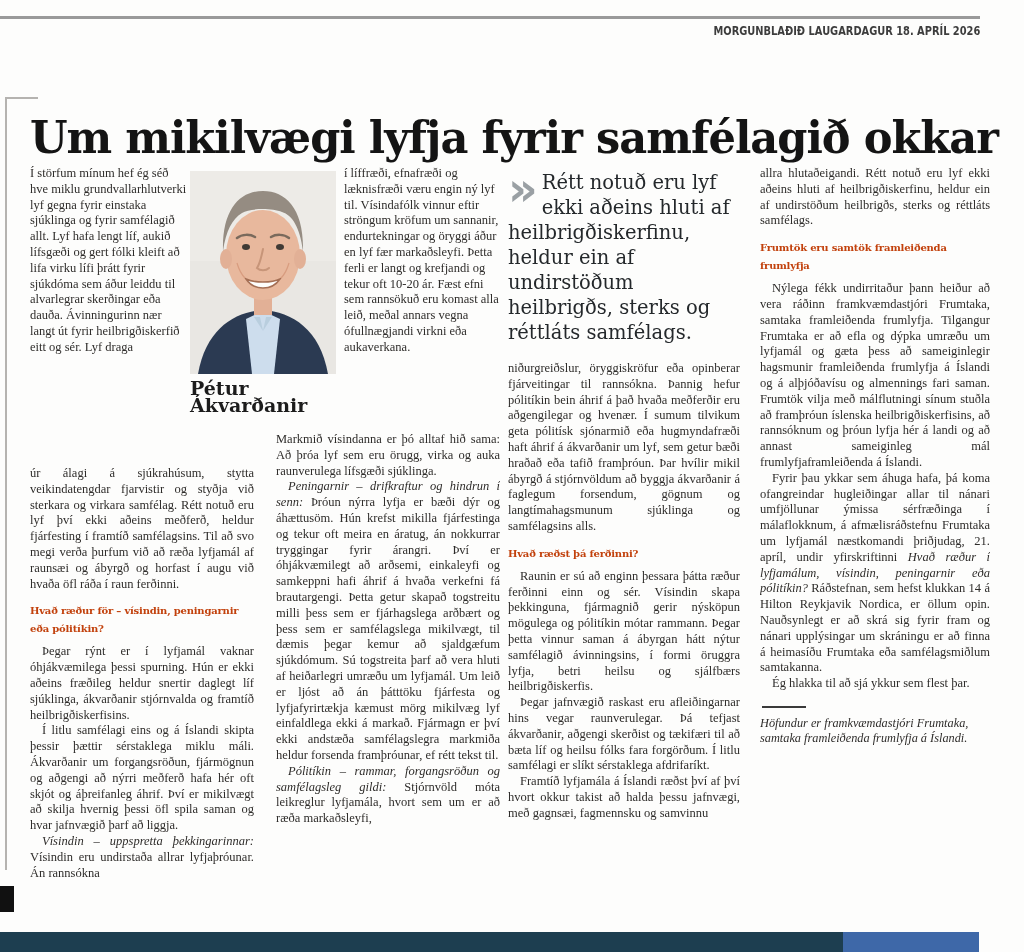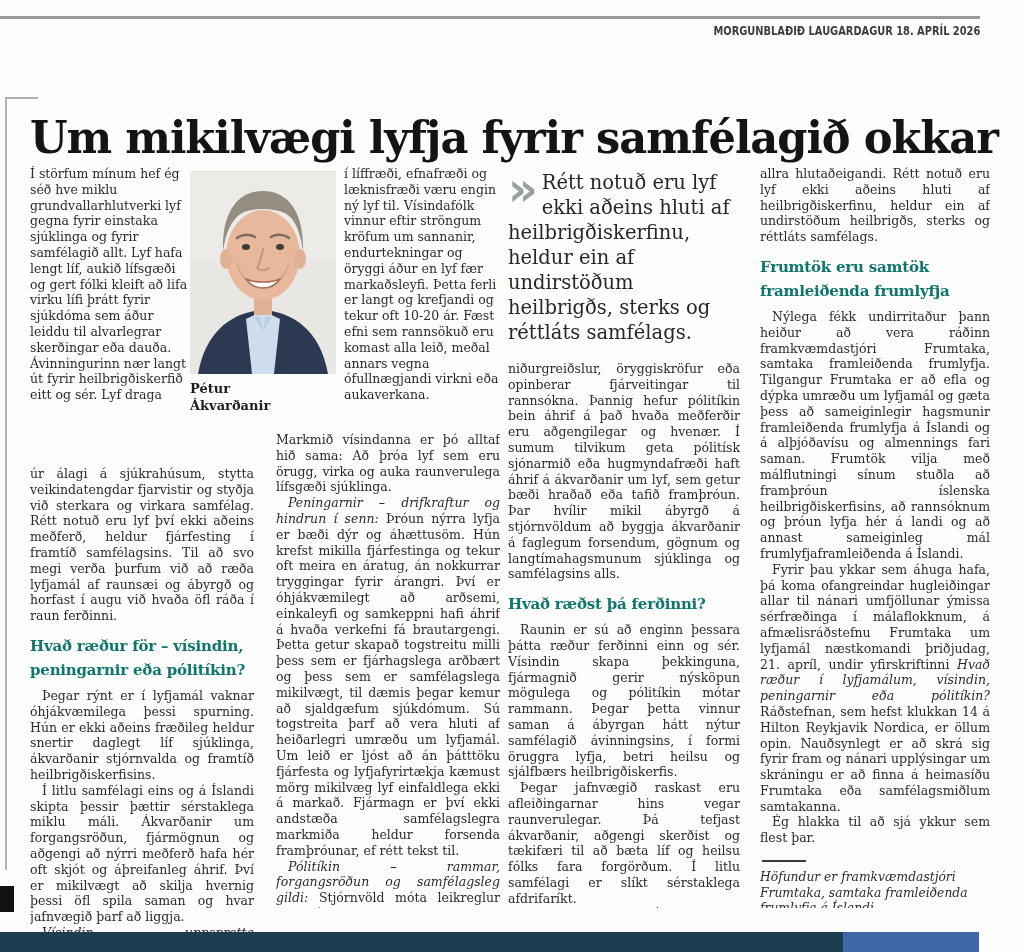--- a/index.html
+++ b/index.html
@@ -24,7 +24,7 @@
 
   .col{position:absolute;overflow:hidden;font-size:12.5px;line-height:15.8px;text-align:justify;}
   .col.narrow{text-align:left;}
-  .col p{margin:0;}
+  .col p{margin:0;font-family:Liberation Serif, serif;}
   .col p.ind{text-indent:12px;}
   .lead-label{font-style:italic;}
   .section-h{

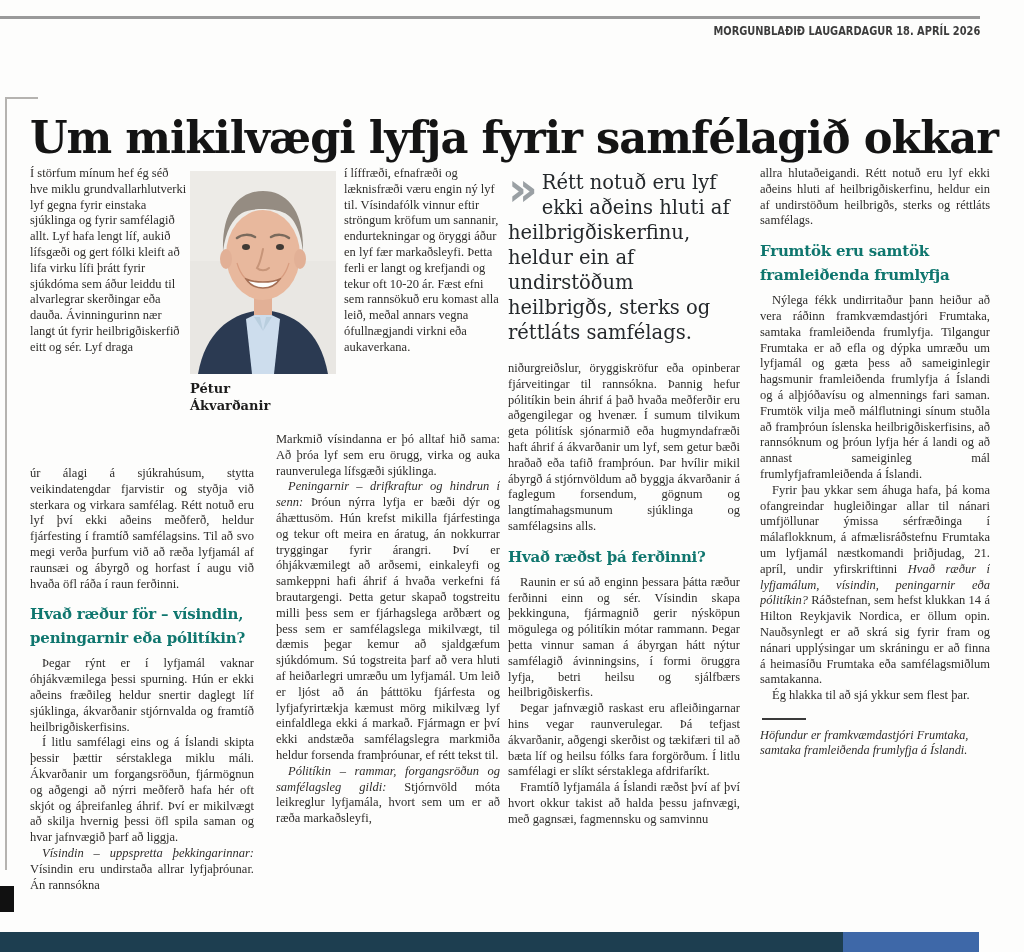--- a/index.html
+++ b/index.html
@@ -28,7 +28,7 @@
   .col p.ind{text-indent:12px;}
   .lead-label{font-style:italic;}
   .section-h{
-    font-size:15px;line-height:24px;font-weight:bold;color:#0f766e;
+    font-size:10px;line-height:18px;font-weight:bold;color:#c2410c;
     margin:10px 0 6px 0;text-align:left;letter-spacing:-.2px;
   }
   #col1top{left:30px;top:166px;width:158px;height:266px;}

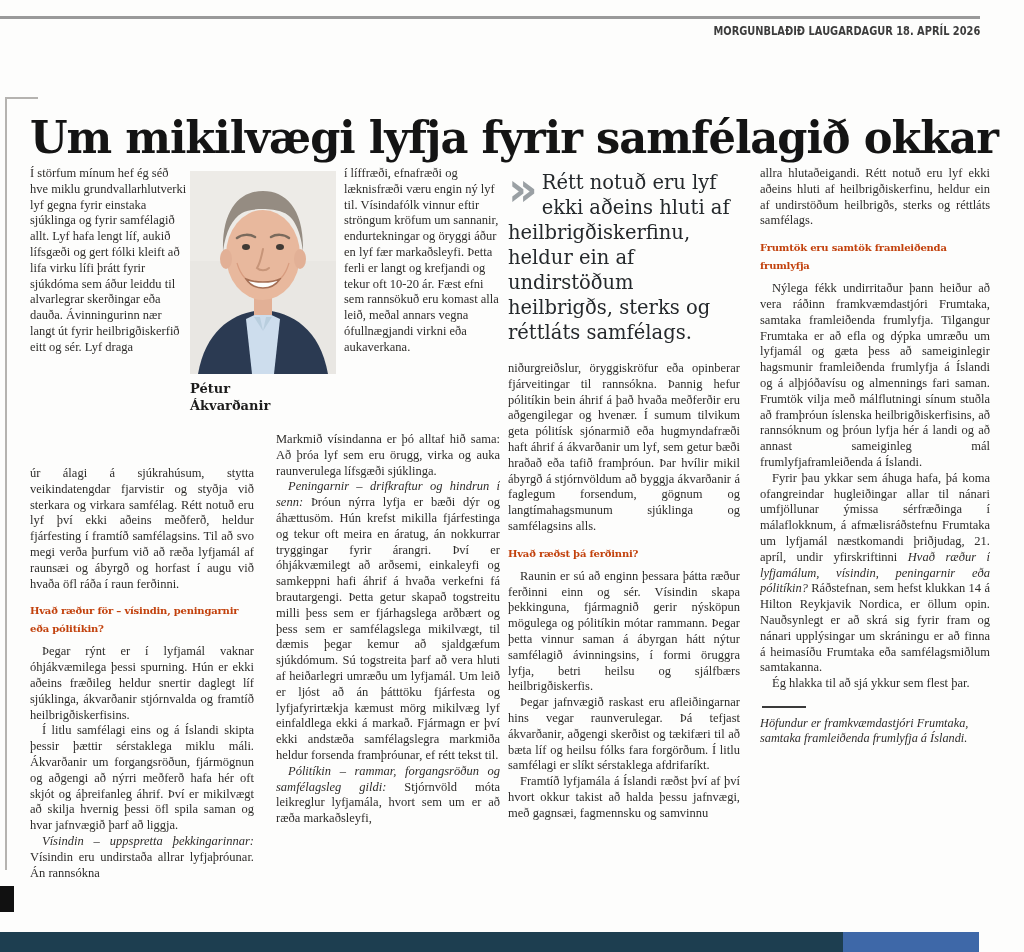--- a/index.html
+++ b/index.html
@@ -40,7 +40,7 @@
 
   .photo{position:absolute;left:190px;top:171px;width:146px;height:203px;background:#e9e7e3;}
   .photo svg{display:block;}
-  .caption{position:absolute;left:190px;top:380px;width:150px;font-weight:bold;font-size:13px;line-height:17px;color:#1c1c1c;}
+  .caption{position:absolute;left:190px;top:380px;width:150px;font-weight:bold;font-size:19px;line-height:17px;color:#1c1c1c;}
   .caption span{display:block;}
 
   .pullquote{font-size:19.5px;line-height:25px;color:#24282b;text-align:left;margin:4px 0 16px 0;}

